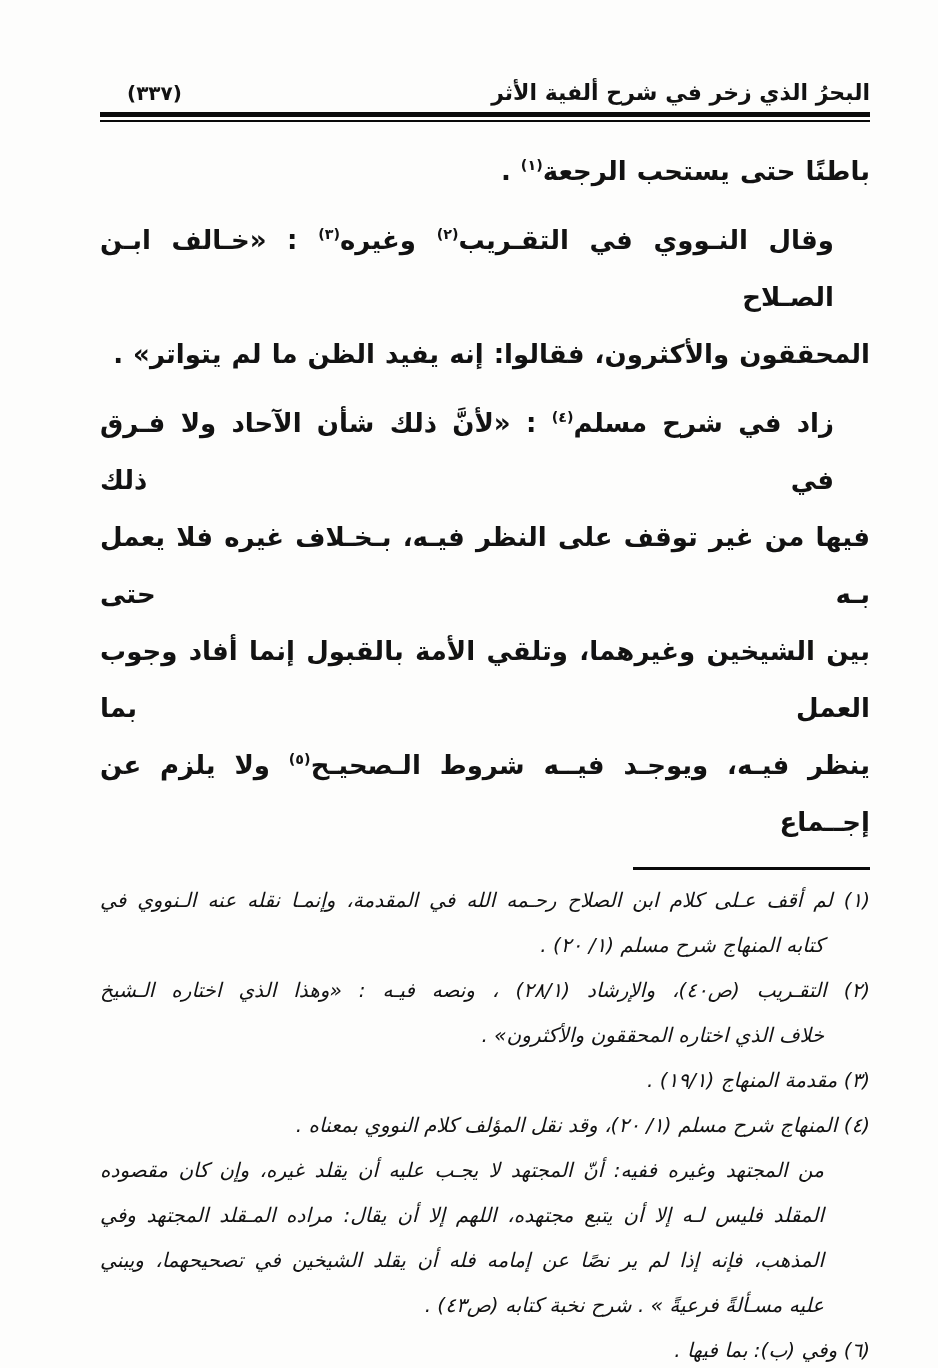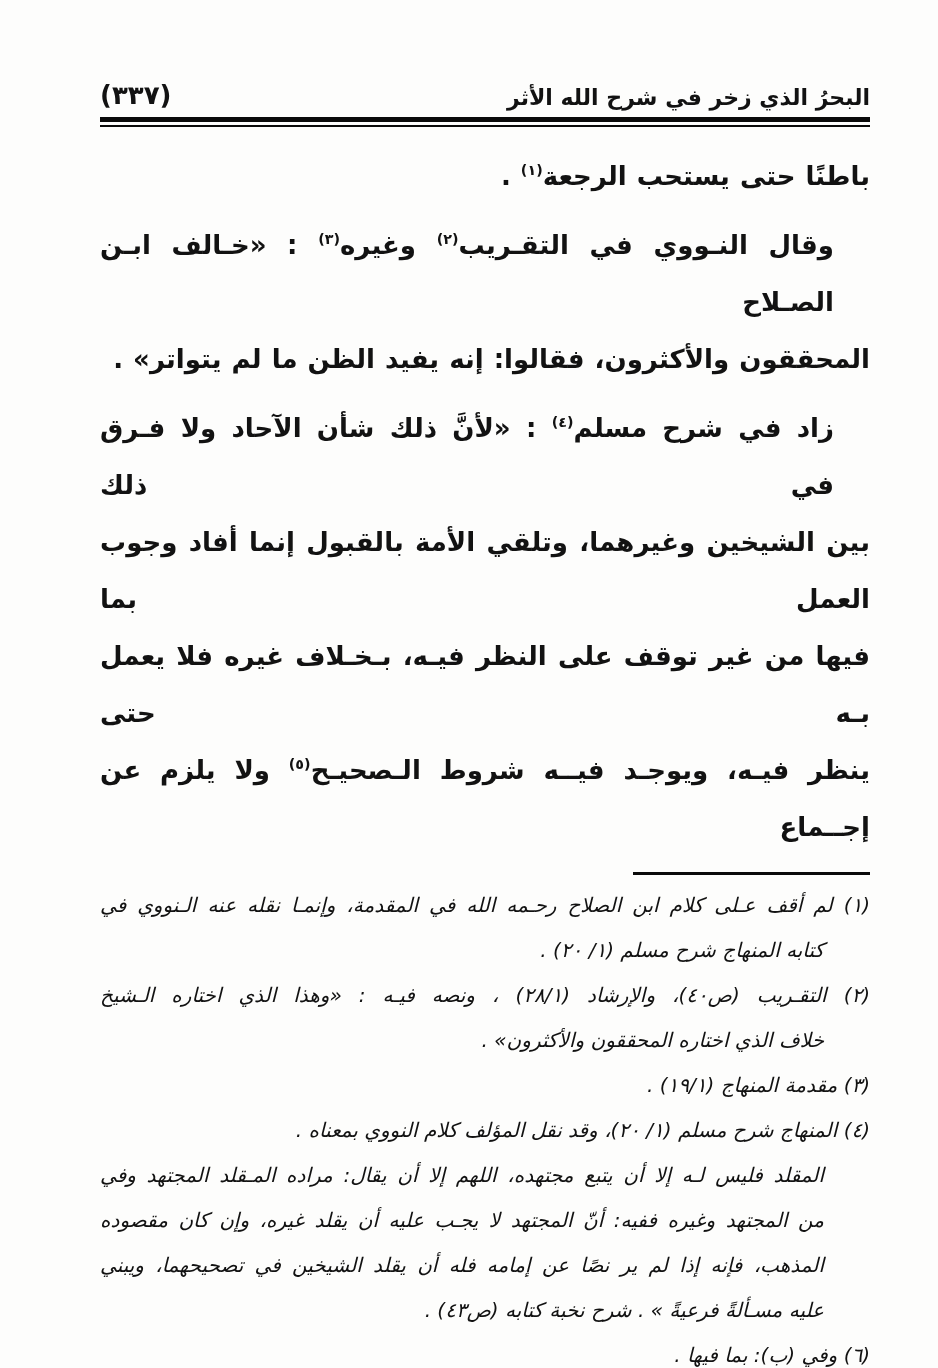--- a/index.html
+++ b/index.html
@@ -30,8 +30,9 @@
   }
   .page-number {
     font-weight: bold;
-    font-size: 26px;
+    font-size: 20px;
     direction: ltr;
+    margin-left: 27px;
   }
   .header-rule {
     margin-top: 7px;

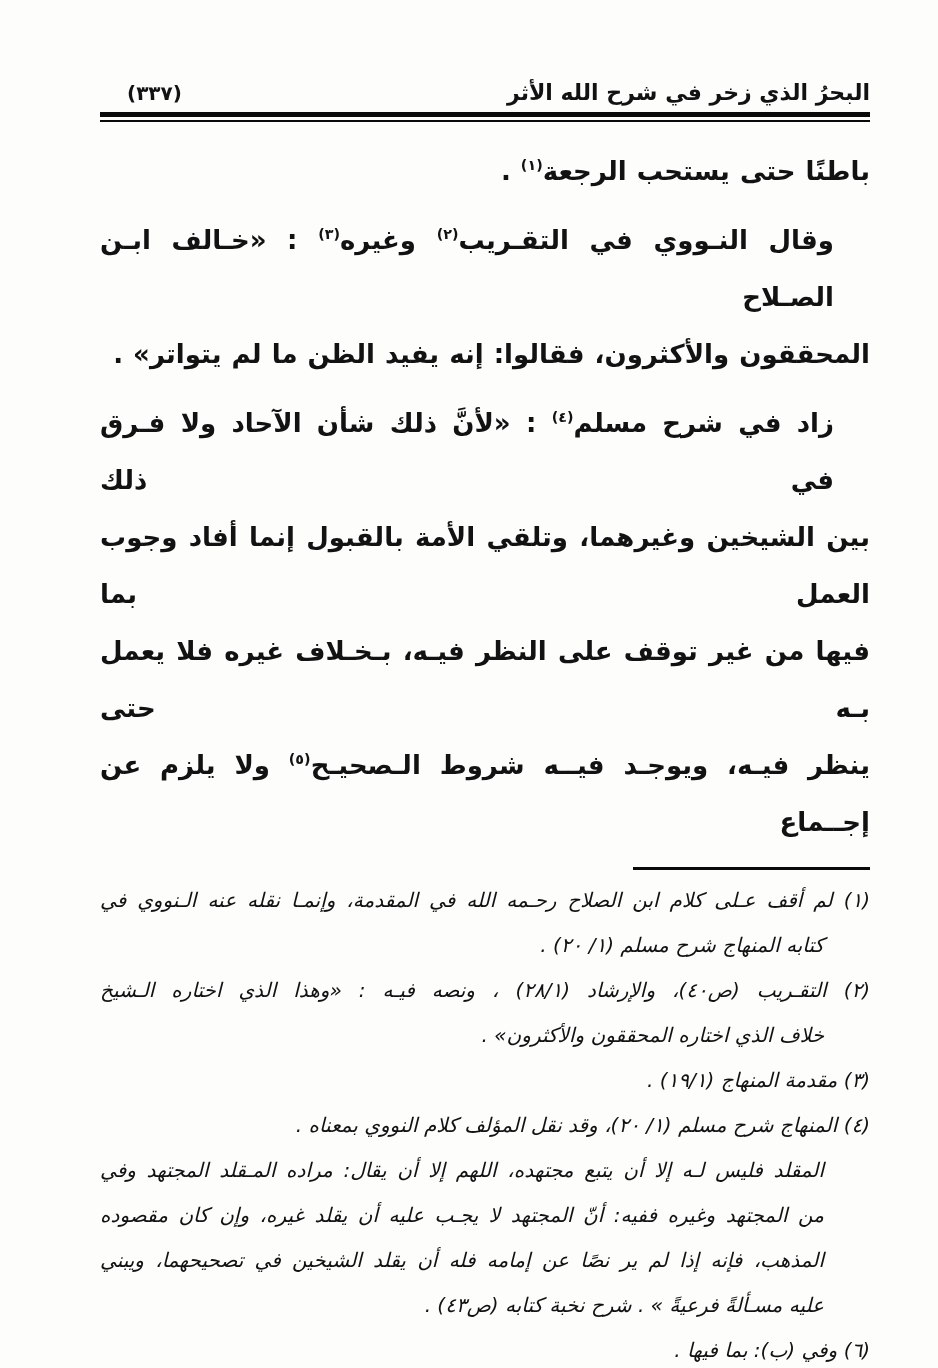--- a/index.html
+++ b/index.html
@@ -79,7 +79,7 @@
 <div class="page">
 
   <div class="header-row">
-    <div class="header-title">البحرُ الذي زخر في شرح الله الأثر</div>
+    <div class="header-title">البحرُ الذي زخر في شرح ألفية الأثر</div>
     <div class="page-number">(٣٣٧)</div>
   </div>
 

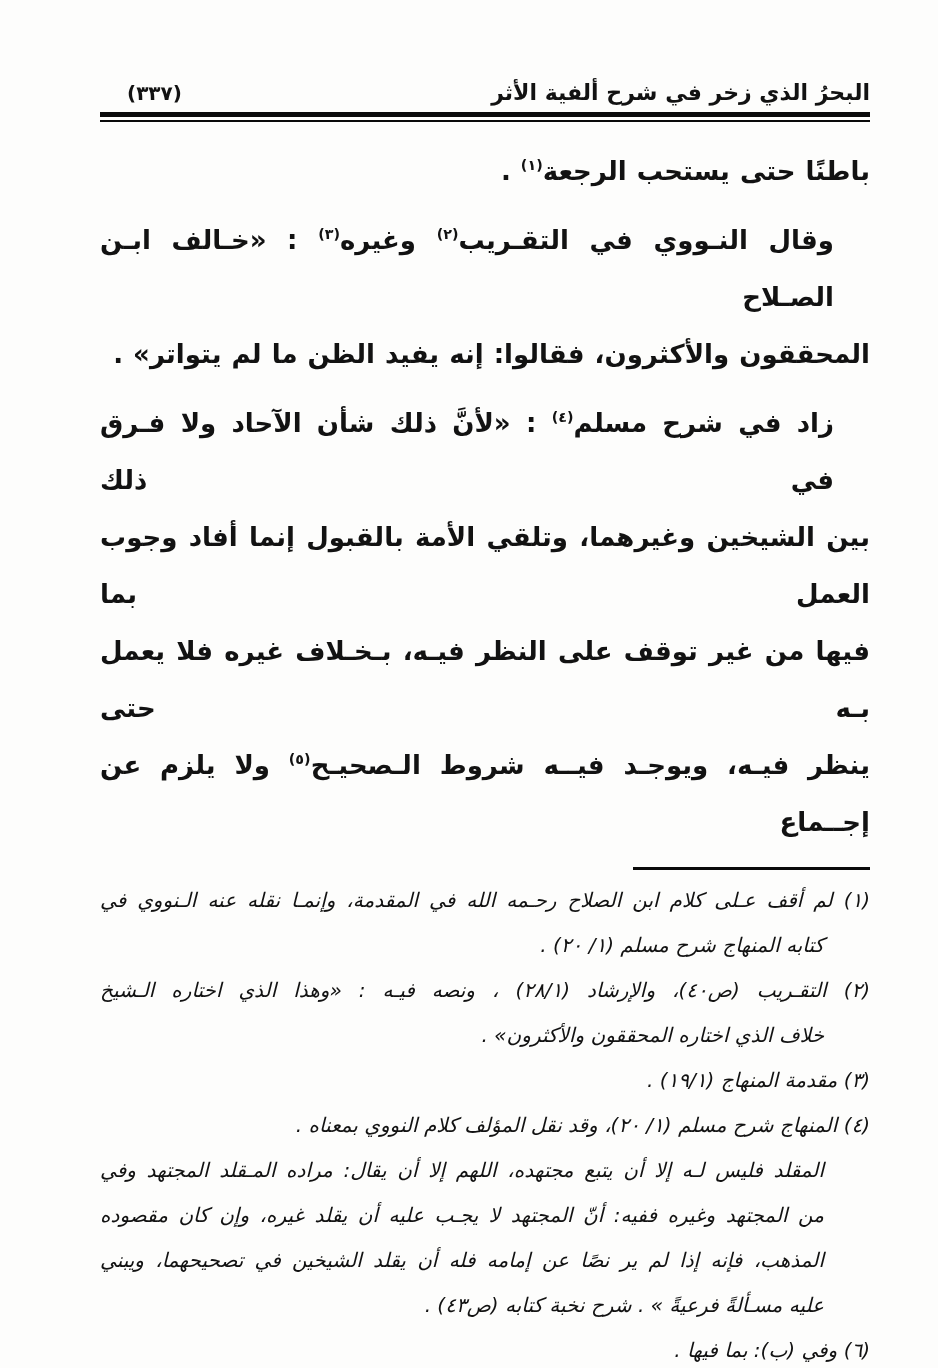--- a/index.html
+++ b/index.html
@@ -95,8 +95,8 @@
       </div>
       <div class="para">
         <div class="bline indent">زاد في شرح مسلم<sup class="fnmark">(٤)</sup> : «لأنَّ ذلك شأن الآحاد ولا فـرق في ذلك</div>
+        <div class="bline">فيها من غير توقف على النظر فيـه، بـخـلاف غيره فلا يعمل بـه حتى</div>
         <div class="bline">بين الشيخين وغيرهما، وتلقي الأمة بالقبول إنما أفاد وجوب العمل بما</div>
-        <div class="bline">فيها من غير توقف على النظر فيـه، بـخـلاف غيره فلا يعمل بـه حتى</div>
         <div class="bline">ينظر فيـه، ويوجـد فيــه شروط الـصحيـح<sup class="fnmark">(٥)</sup> ولا يلزم عن إجــماع</div>
       </div>
     </div>

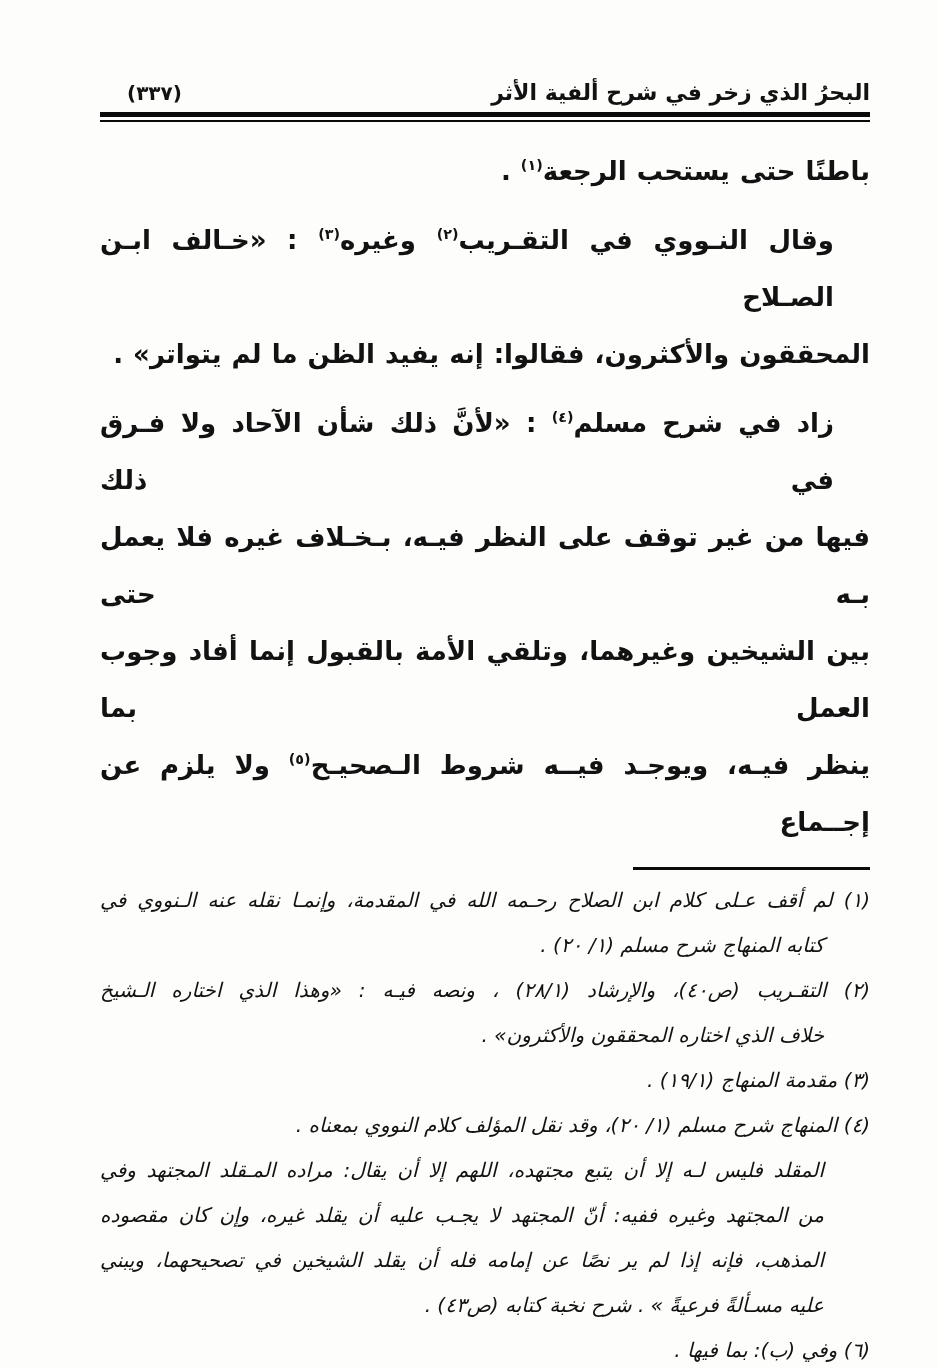--- a/index.html
+++ b/index.html
@@ -119,8 +119,8 @@
         <div class="fline lastline">(٤) المنهاج شرح مسلم (١/ ٢٠)، وقد نقل المؤلف كلام النووي بمعناه .</div>
       </div>
       <div class="fnote">
+        <div class="fline cont">من المجتهد وغيره ففيه: أنّ المجتهد لا يجـب عليه أن يقلد غيره، وإن كان مقصوده</div>
         <div class="fline cont">المقلد فليس لـه إلا أن يتبع مجتهده، اللهم إلا أن يقال: مراده المـقلد المجتهد وفي</div>
-        <div class="fline cont">من المجتهد وغيره ففيه: أنّ المجتهد لا يجـب عليه أن يقلد غيره، وإن كان مقصوده</div>
         <div class="fline cont">المذهب، فإنه إذا لم ير نصًا عن إمامه فله أن يقلد الشيخين في تصحيحهما، ويبني</div>
         <div class="fline cont lastline">عليه مسـألةً فرعيةً » . شرح نخبة كتابه (ص٤٣) .</div>
       </div>

